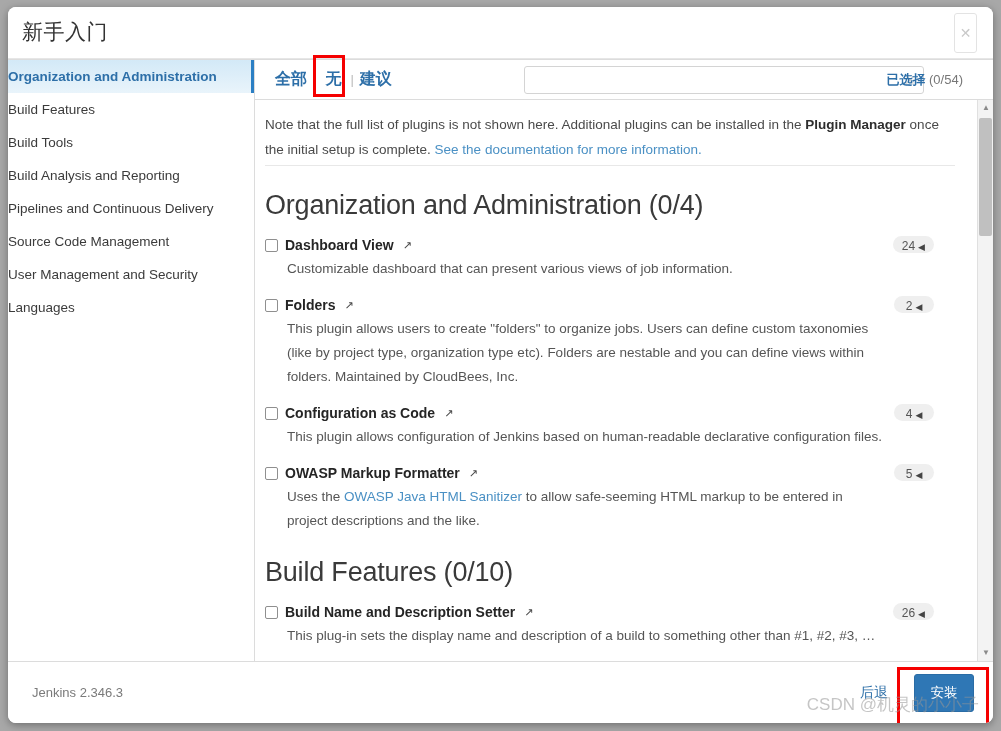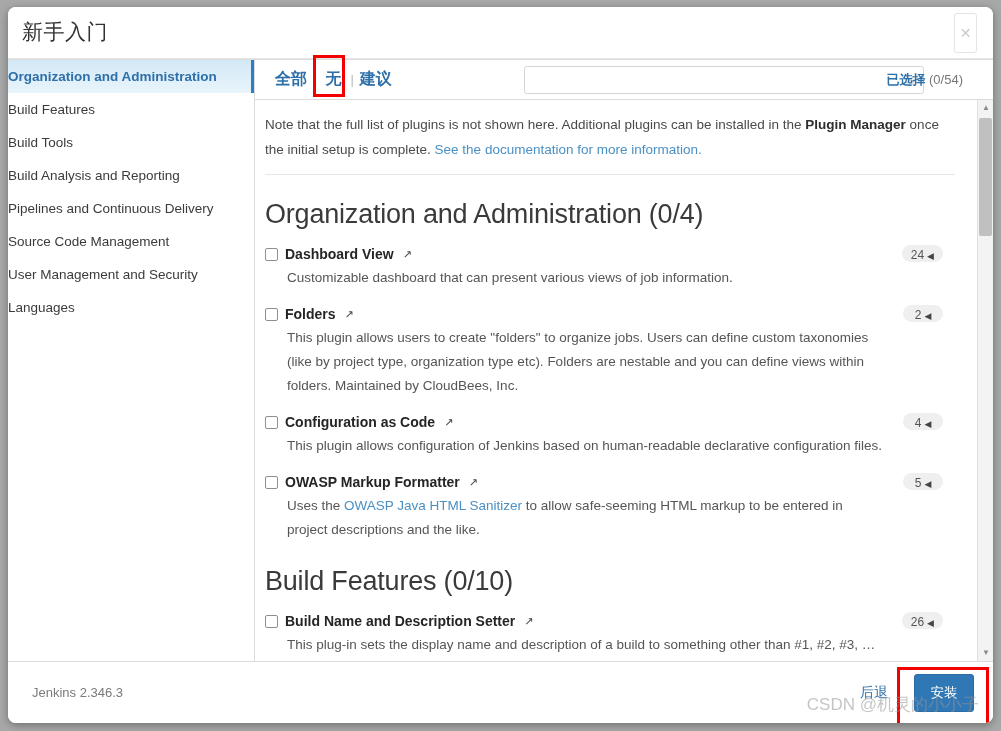--- a/index.html
+++ b/index.html
@@ -182,7 +182,7 @@
     font-size: 13.5px;
     color: #4a4a4a;
     line-height: 25px;
-    padding: 12px 12px 12px 0;
+    padding: 12px 12px 3px 0;
     border-bottom: 1px solid #e8e8e8;
     margin-left: 0;
   }

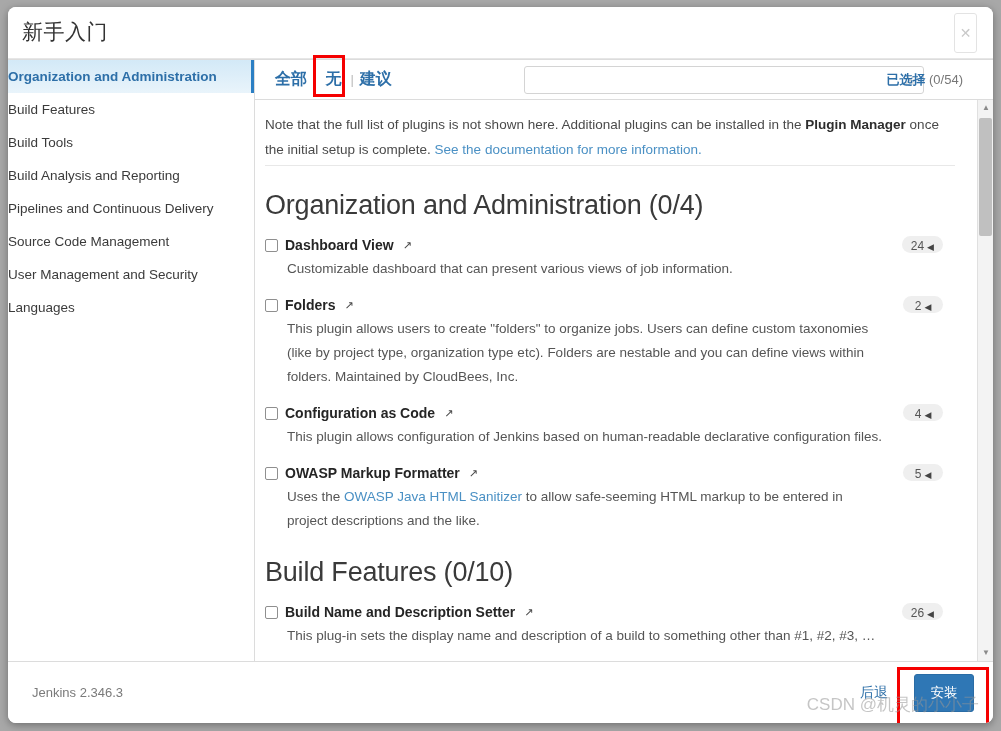--- a/index.html
+++ b/index.html
@@ -234,7 +234,7 @@
   }
   .badge {
     position: absolute;
-    right: 12px; top: -1px;
+    right: 21px; top: -1px;
     background: #efefef;
     border-radius: 10px;
     height: 17px;

